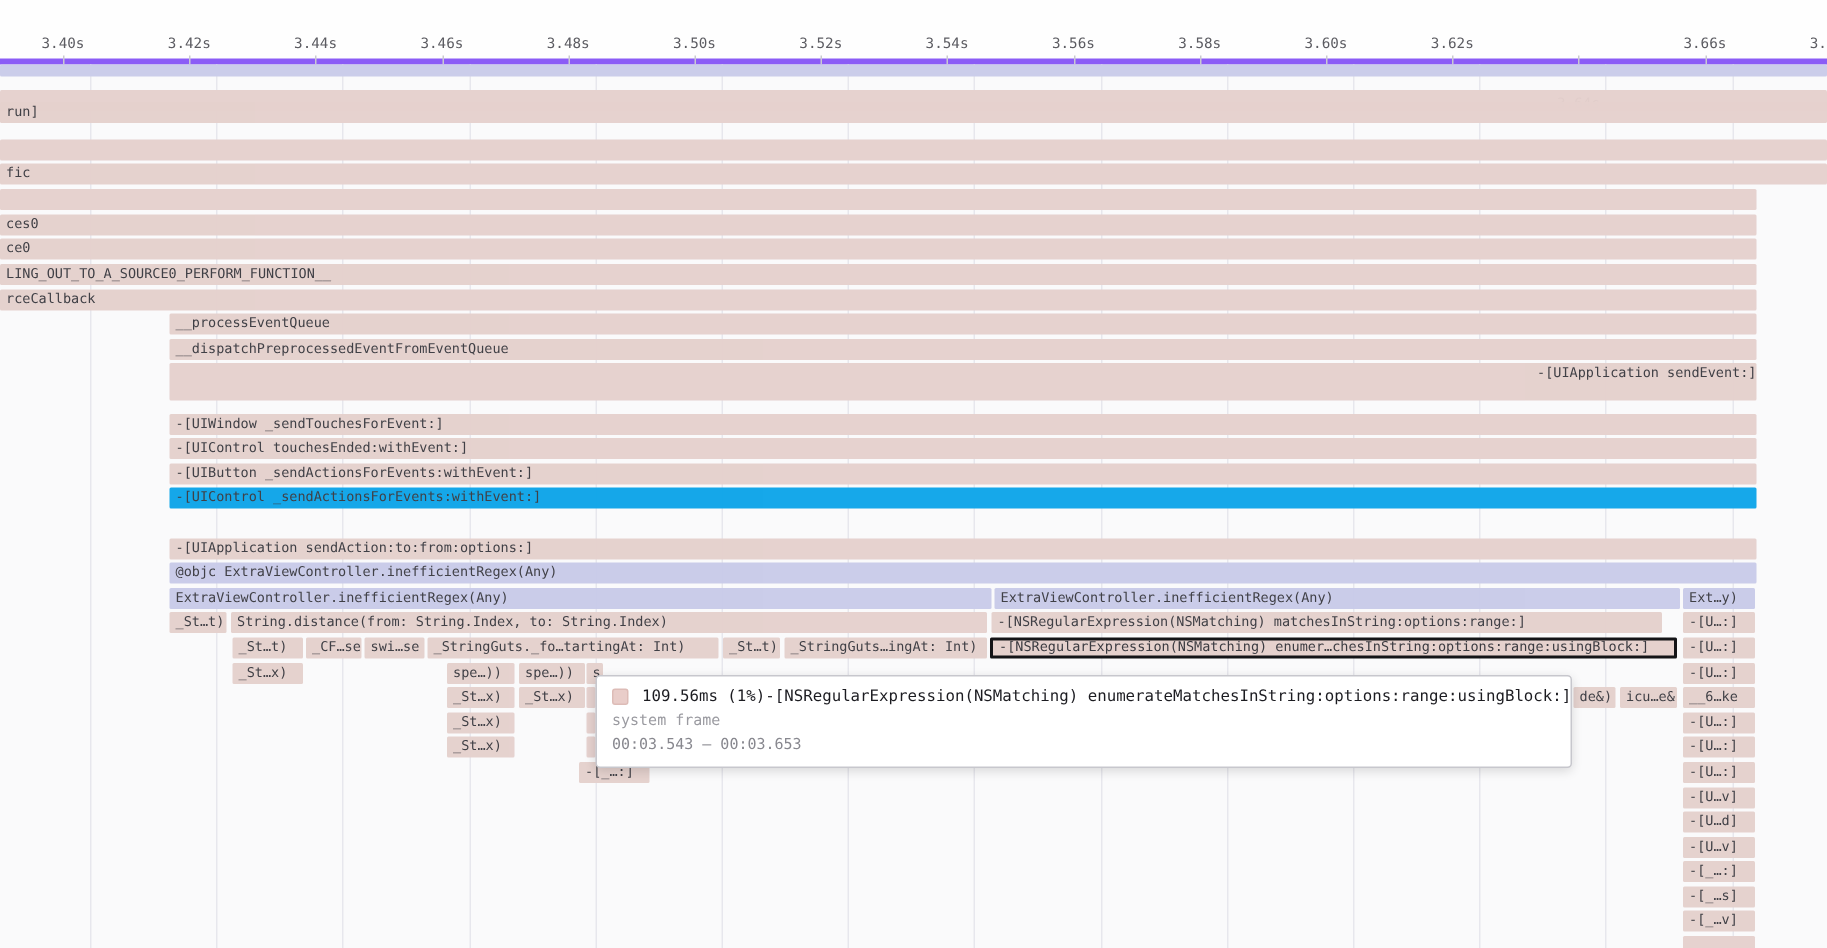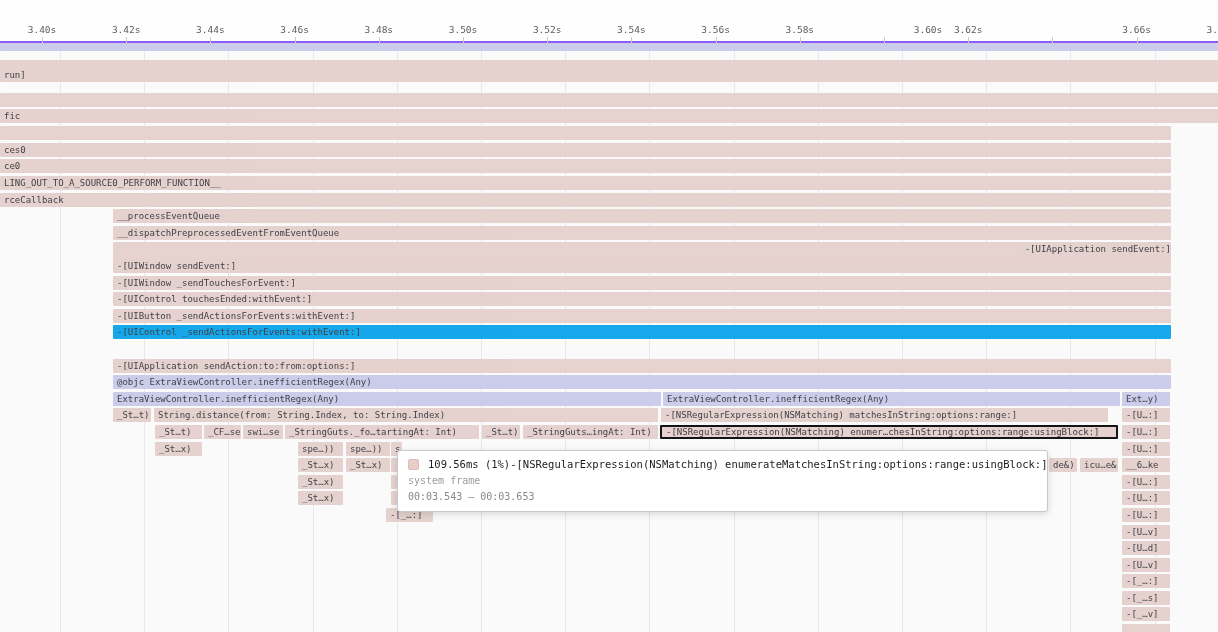--- a/index.html
+++ b/index.html
@@ -11,7 +11,7 @@
   
   #ruler{
     position:absolute;left:0;top:0;width:1218px;height:43px;
-    background:#fefefe;border-bottom:2px solid #8b5cf6;box-sizing:border-box;
+    background:#fefefe;border-bottom:4px solid #8b5cf6;box-sizing:border-box;
   }
   .rlabel{
     position:absolute;top:24px;width:40px;text-align:center;

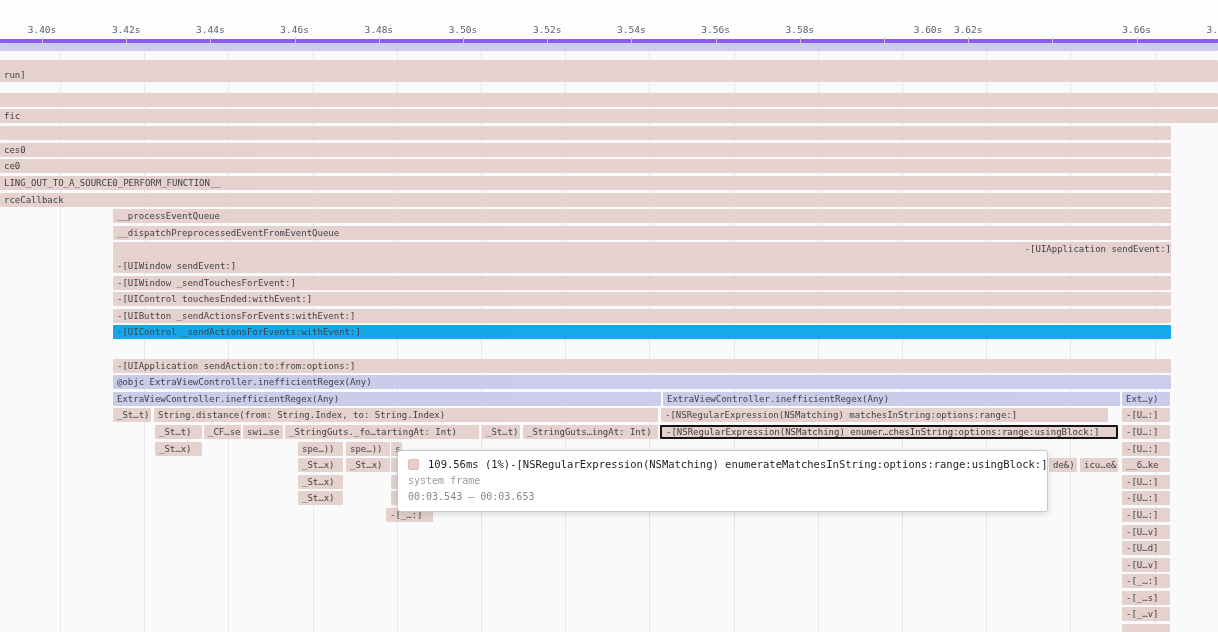--- a/index.html
+++ b/index.html
@@ -75,7 +75,7 @@
       <i class="tick" style="left: 715.6px;"></i>
       <span class="rlabel" style="left: 779.8px;">3.58s</span>
       <i class="tick" style="left: 799.8px;"></i>
-      <span class="rlabel" style="left: 864px; margin-left: 44px;">3.60s</span>
+      <span class="rlabel" style="left: 864px;">3.60s</span>
       <i class="tick" style="left: 884px;"></i>
       <span class="rlabel" style="left: 948.2px;">3.62s</span>
       <i class="tick" style="left: 968.2px;"></i>

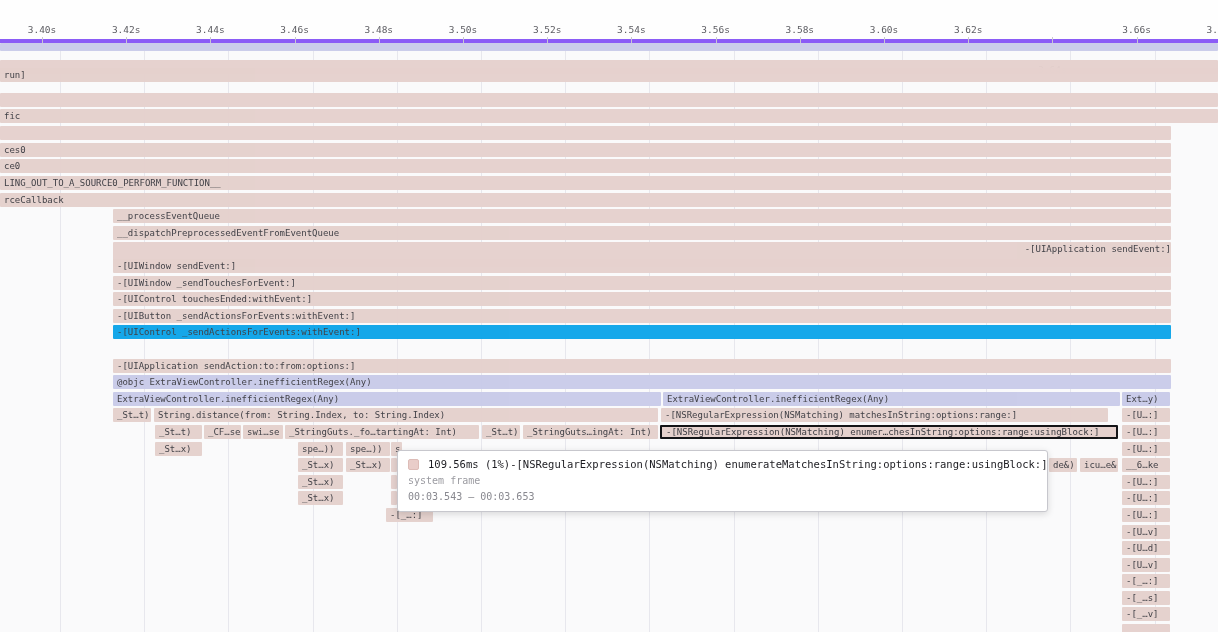--- a/index.html
+++ b/index.html
@@ -114,7 +114,6 @@
       <div class="bar" style="left: 113px; top: 166px; width: 1058px; height: 14px; background: rgb(229, 209, 205);">__processEventQueue</div>
       <div class="bar" style="left: 113px; top: 183px; width: 1058px; height: 14px; background: rgb(229, 209, 205);">__dispatchPreprocessedEventFromEventQueue</div>
       <div class="bar" style="left: 113px; top: 199px; width: 1058px; height: 25px; background: rgb(229, 209, 205); text-align: right;">-[UIApplication sendEvent:]</div>
-      <div class="bar" style="left: 113px; top: 216px; width: 1058px; height: 14px; background: rgb(229, 209, 205);">-[UIWindow sendEvent:]</div>
       <div class="bar" style="left: 113px; top: 233px; width: 1058px; height: 14px; background: rgb(229, 209, 205);">-[UIWindow _sendTouchesForEvent:]</div>
       <div class="bar" style="left: 113px; top: 249px; width: 1058px; height: 14px; background: rgb(229, 209, 205);">-[UIControl touchesEnded:withEvent:]</div>
       <div class="bar" style="left: 113px; top: 266px; width: 1058px; height: 14px; background: rgb(229, 209, 205);">-[UIButton _sendActionsForEvents:withEvent:]</div>

